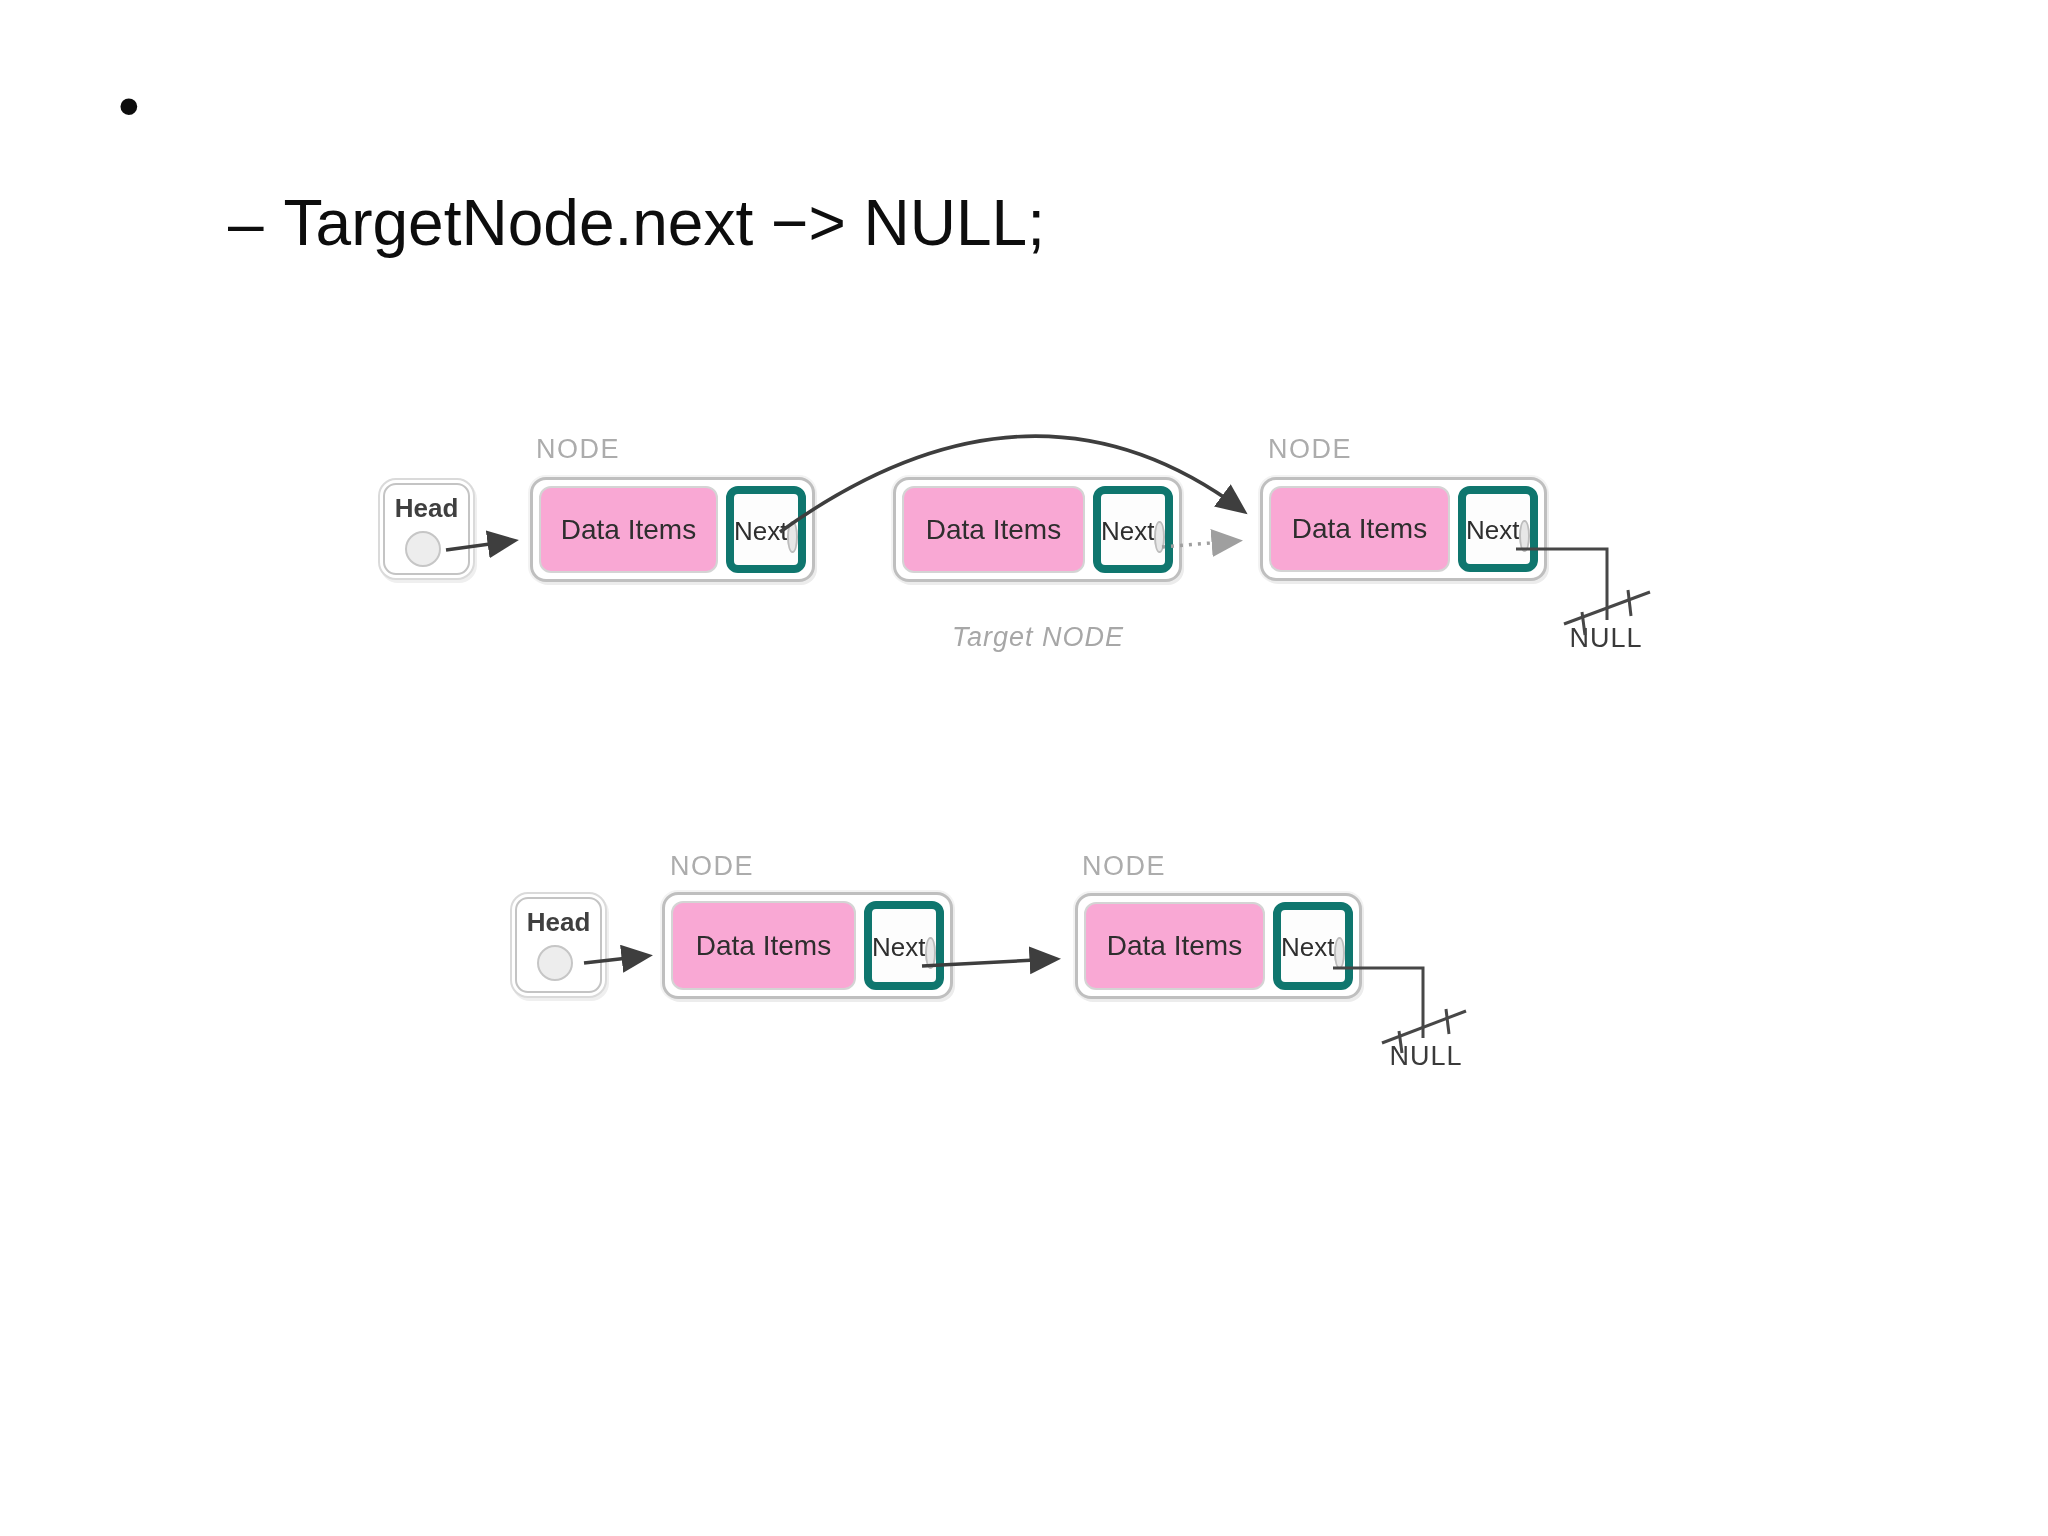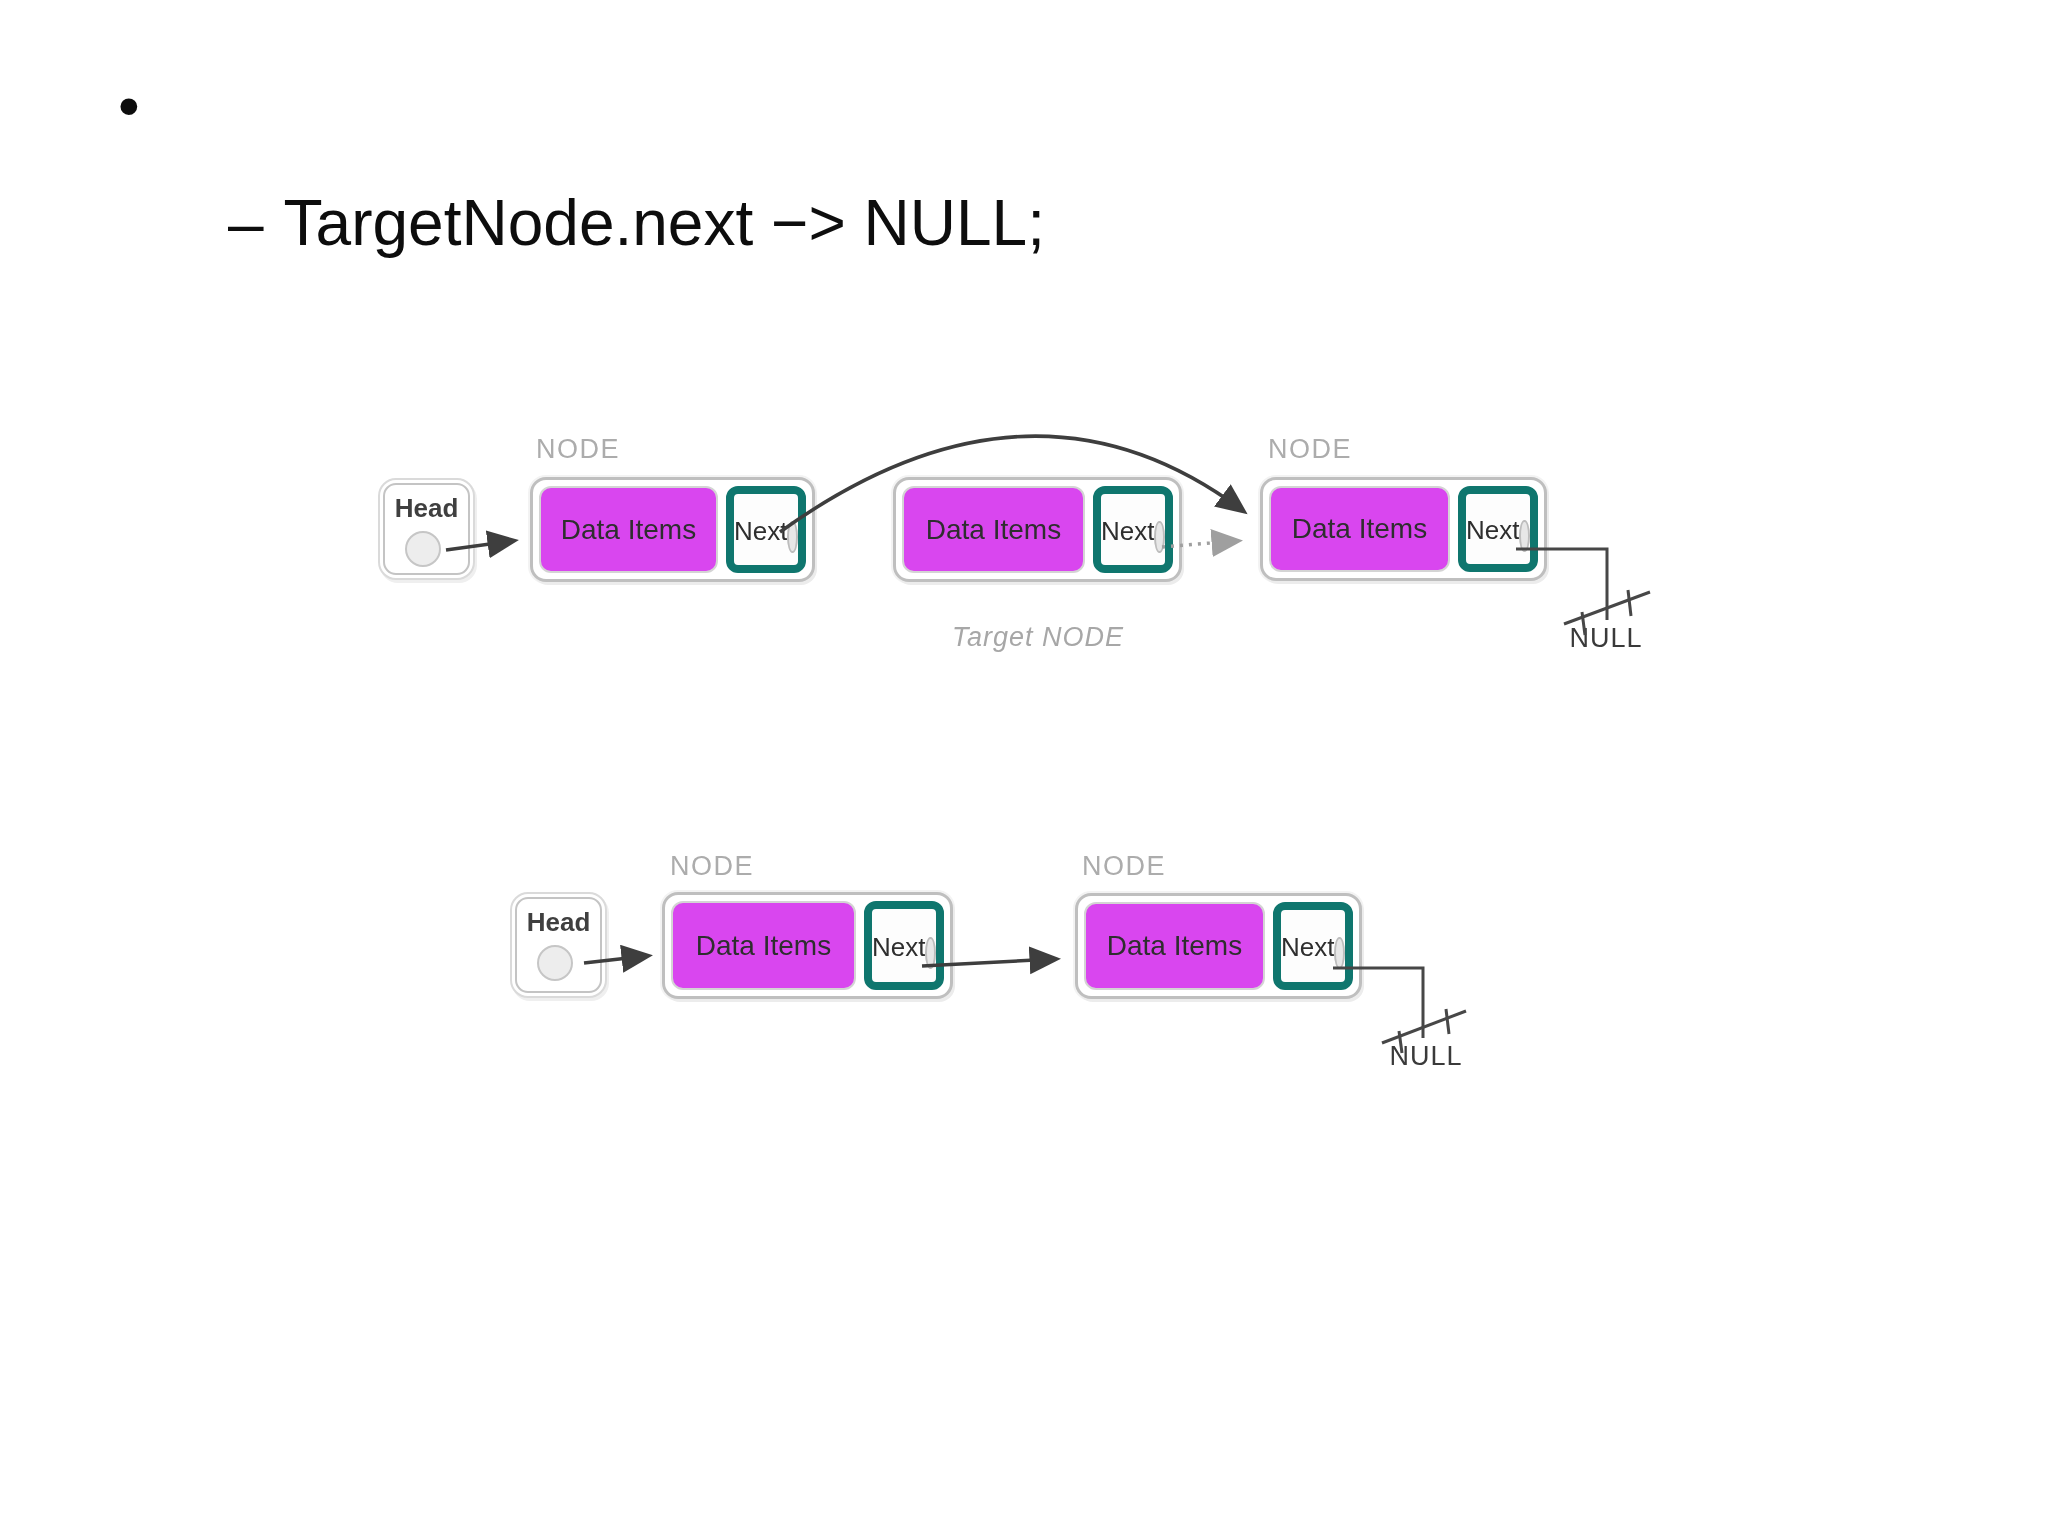--- a/index.html
+++ b/index.html
@@ -50,7 +50,7 @@
   .data-box {
     position: absolute;
     left: 6px; top: 6px; bottom: 6px; right: 94px;
-    background: #d946ef;
+    background: #f9a8d4;
     border: 2px solid #d4d4d4;
     border-radius: 12px;
     display: flex; align-items: center; justify-content: center;

